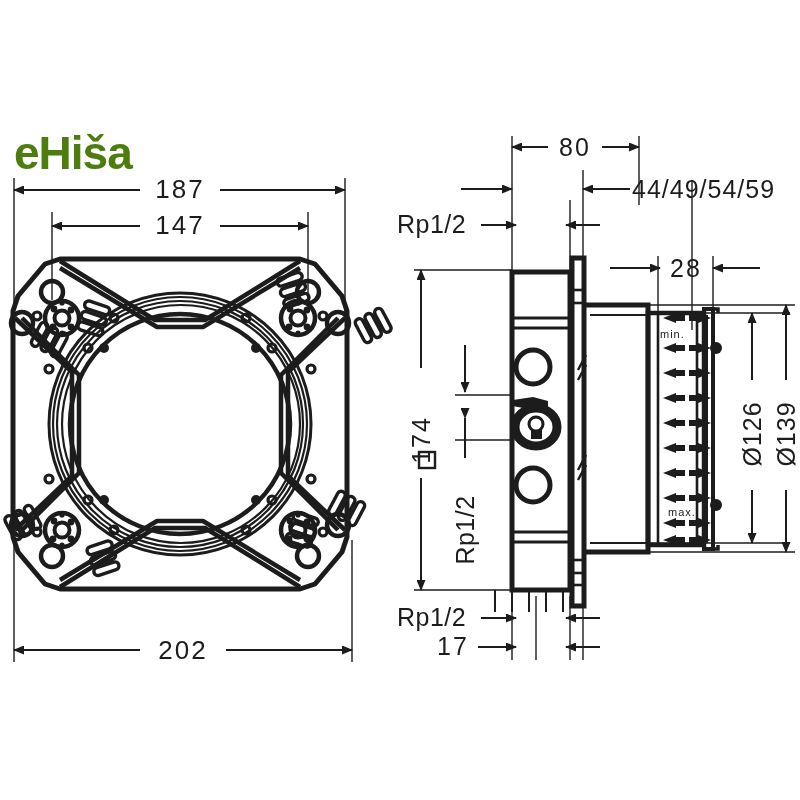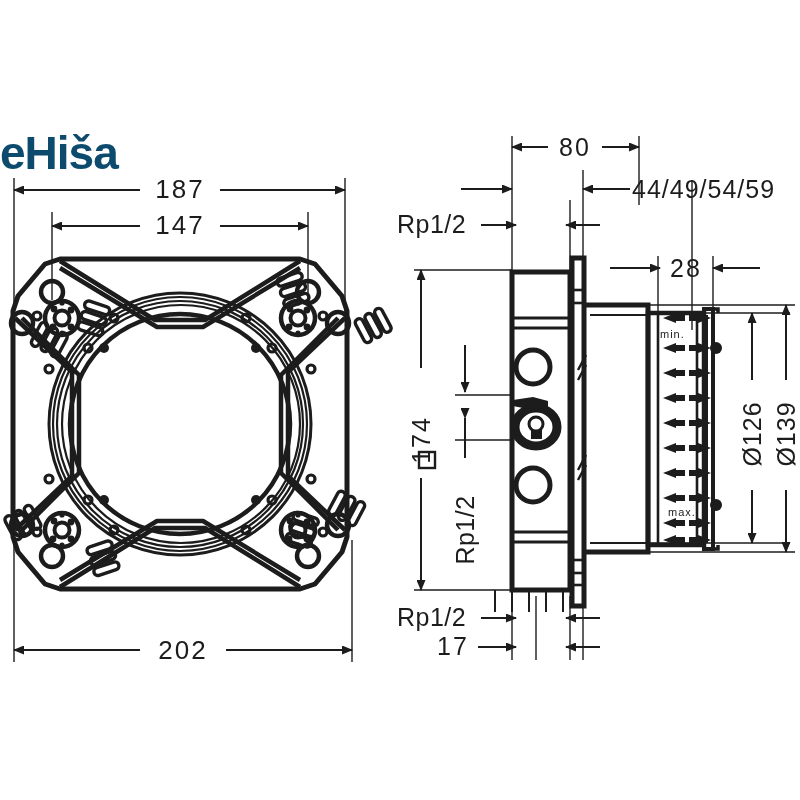--- a/index.html
+++ b/index.html
@@ -14,11 +14,11 @@
   #dwg{position:absolute;left:0;top:0;}
   .wm{
     position:absolute;
-    left:0; top:126px;
+    left:14px; top:126px;
     font-family:"Liberation Sans", sans-serif;
     font-size:46px;
     font-weight:bold;
-    color:#0c4a6e;
+    color:#4d7c0f;
     letter-spacing:-1px;
     user-select:none;
     pointer-events:none;

